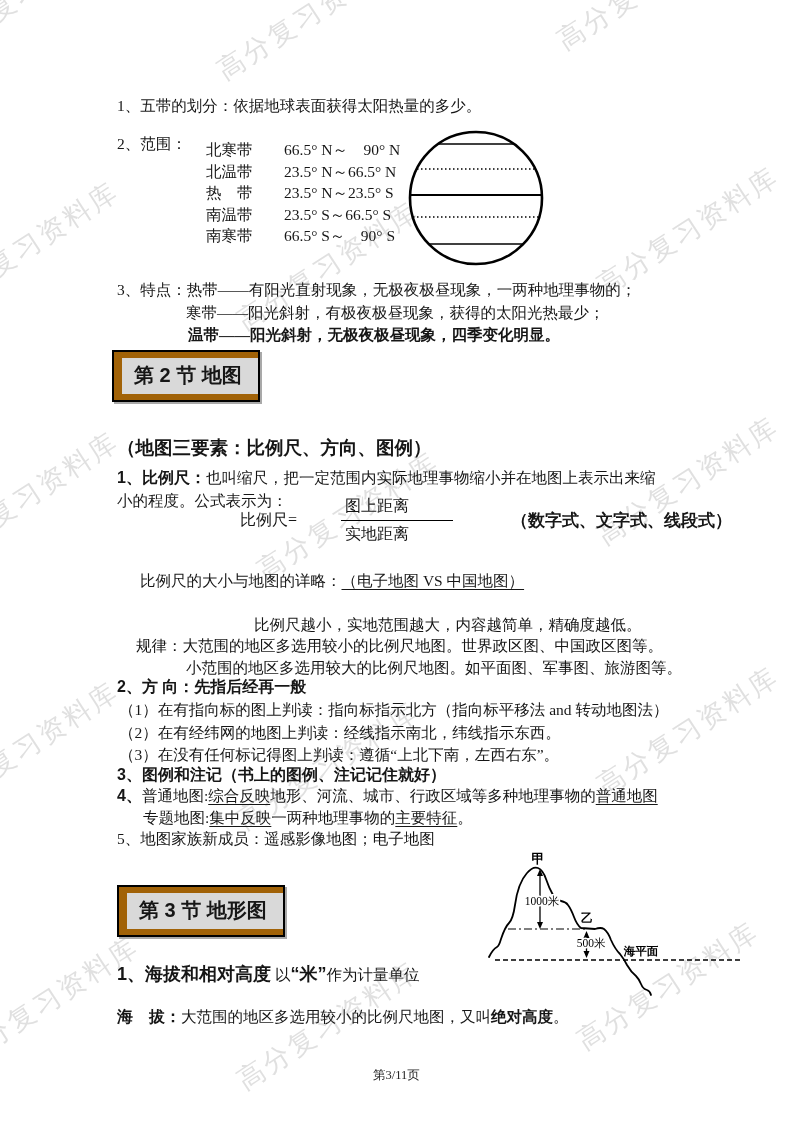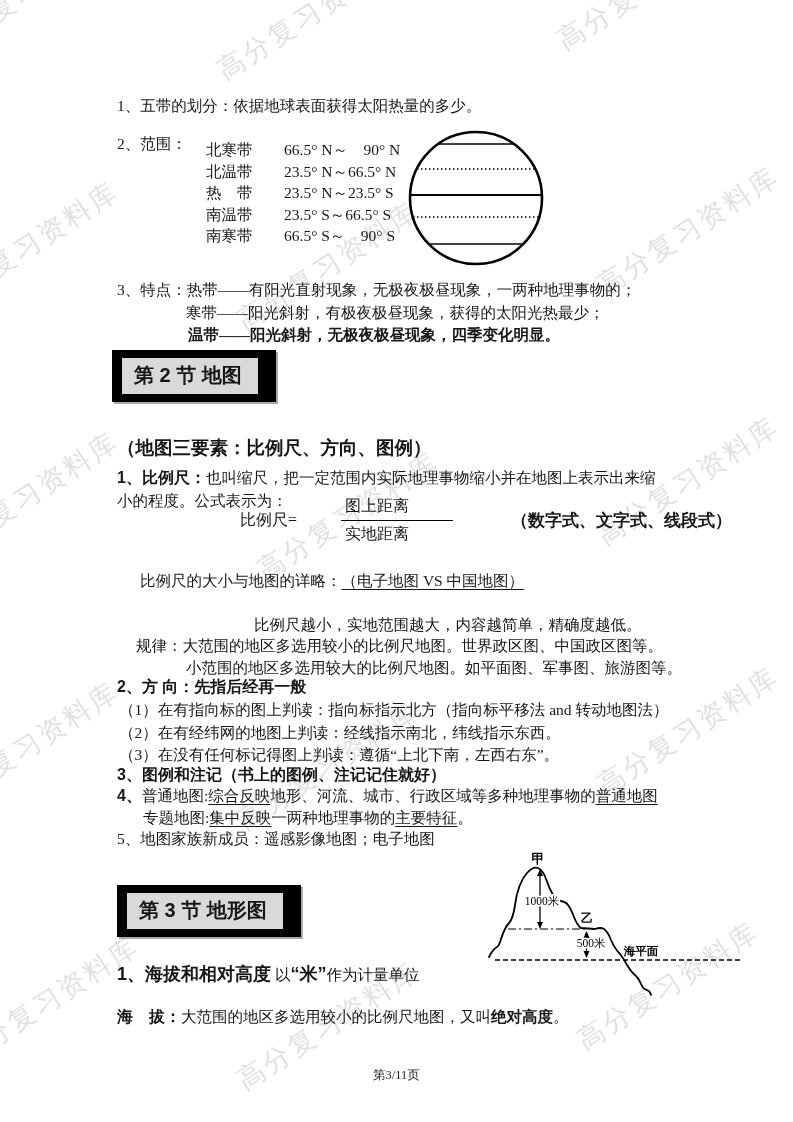--- a/index.html
+++ b/index.html
@@ -23,8 +23,8 @@
   .zone-name{width:66px;}
   .zone-range{margin-left:12px;}
   
-  .sec-box{position:absolute;border:2px solid #000;background:#000000;
-           box-shadow:2px 2px 0 #a9a9a9;padding:6px 16px 6px 8px;}
+  .sec-box{position:absolute;border:2px solid #000;background:#a16207;
+           box-shadow:2px 2px 0 #a9a9a9;padding:6px 0 6px 8px;}
   .sec-box-inner{background:#d9d9d9;padding:4px 16px 5px 12px;
                  font-family:"Liberation Sans","DejaVu Sans",sans-serif;
                  font-weight:700;font-size:20px;white-space:nowrap;}

